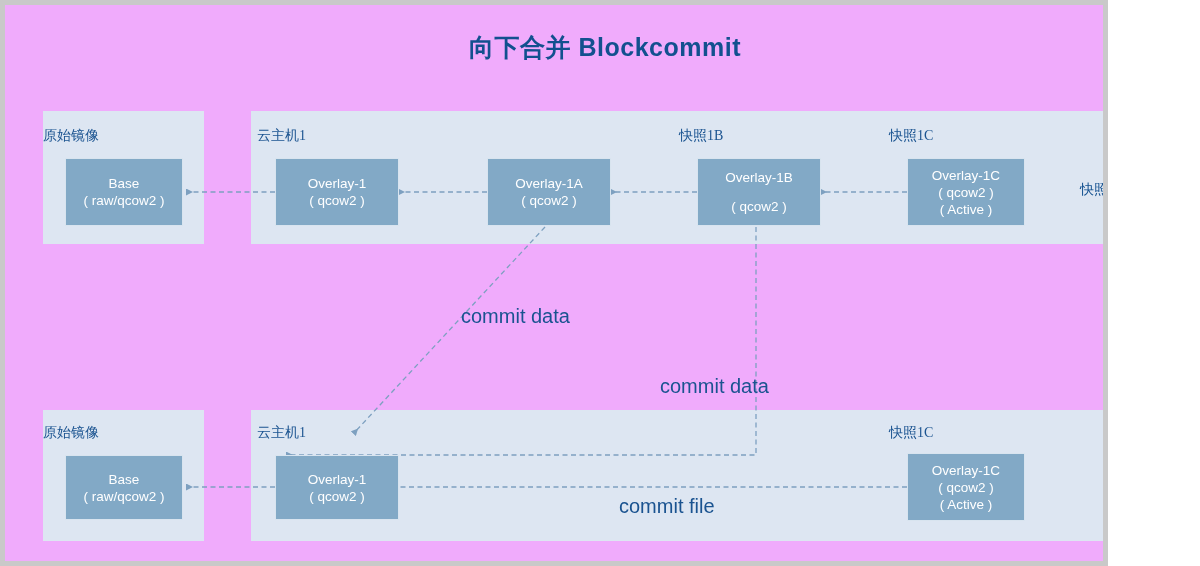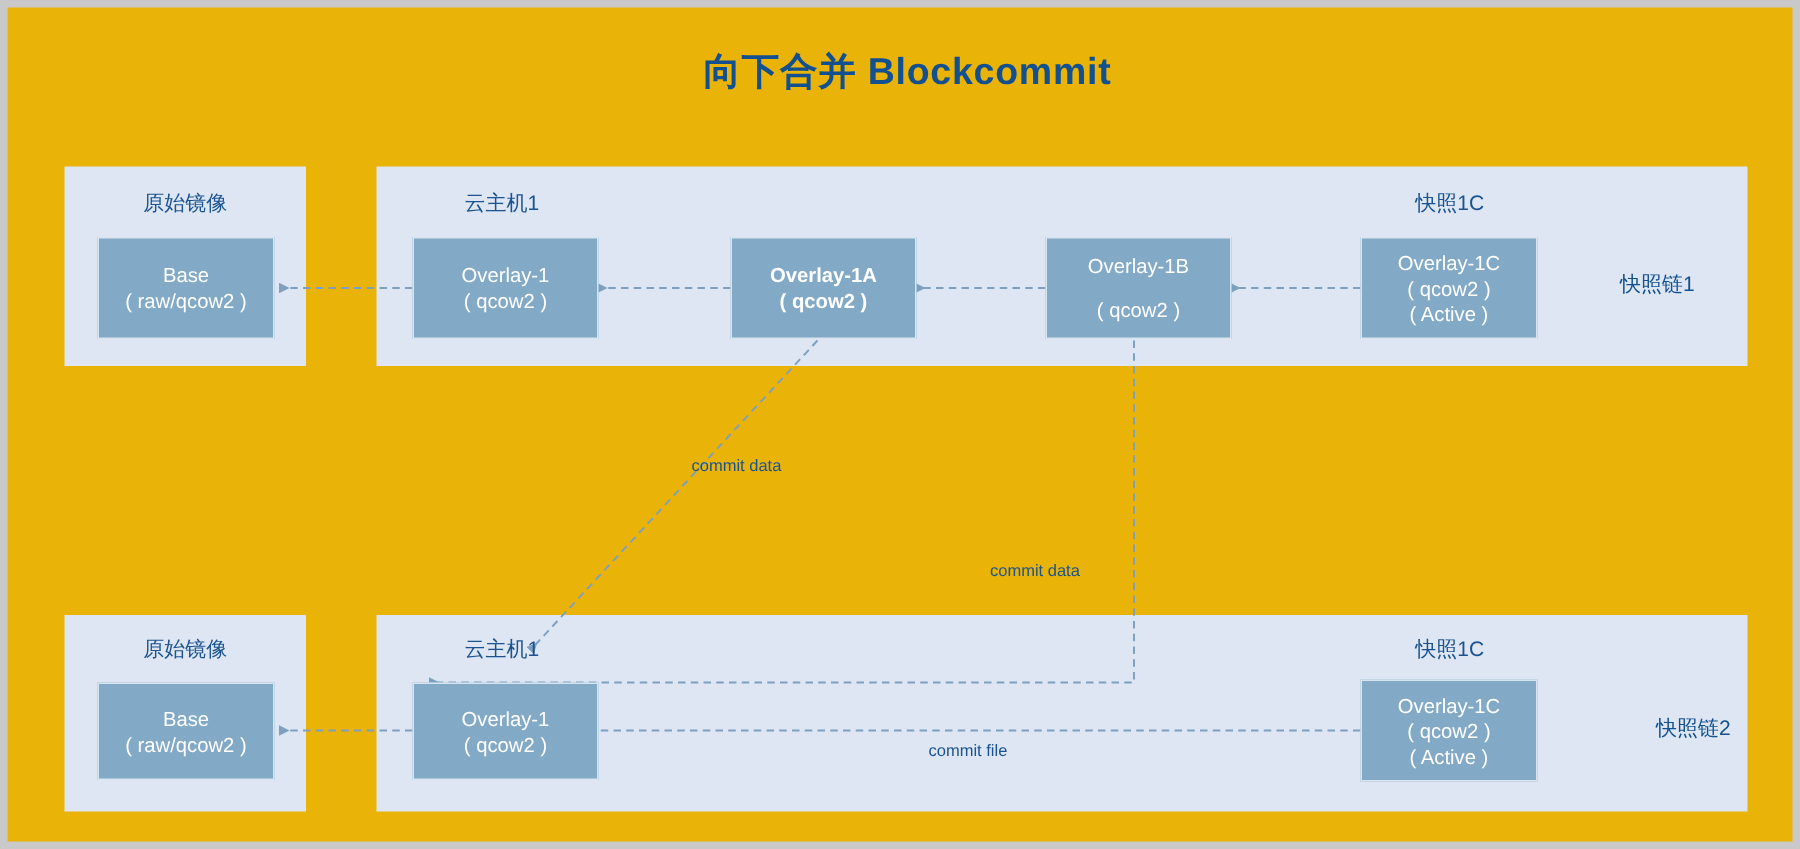--- a/index.html
+++ b/index.html
@@ -12,9 +12,9 @@
   }
   #canvas {
     position: relative;
-    width: 1200px;
+    width: 1108px;
     height: 566px;
-    background: #eab308;
+    background: #f0abfc;
     box-sizing: border-box;
     border: 5px solid #c9c9c9;
     overflow: hidden;

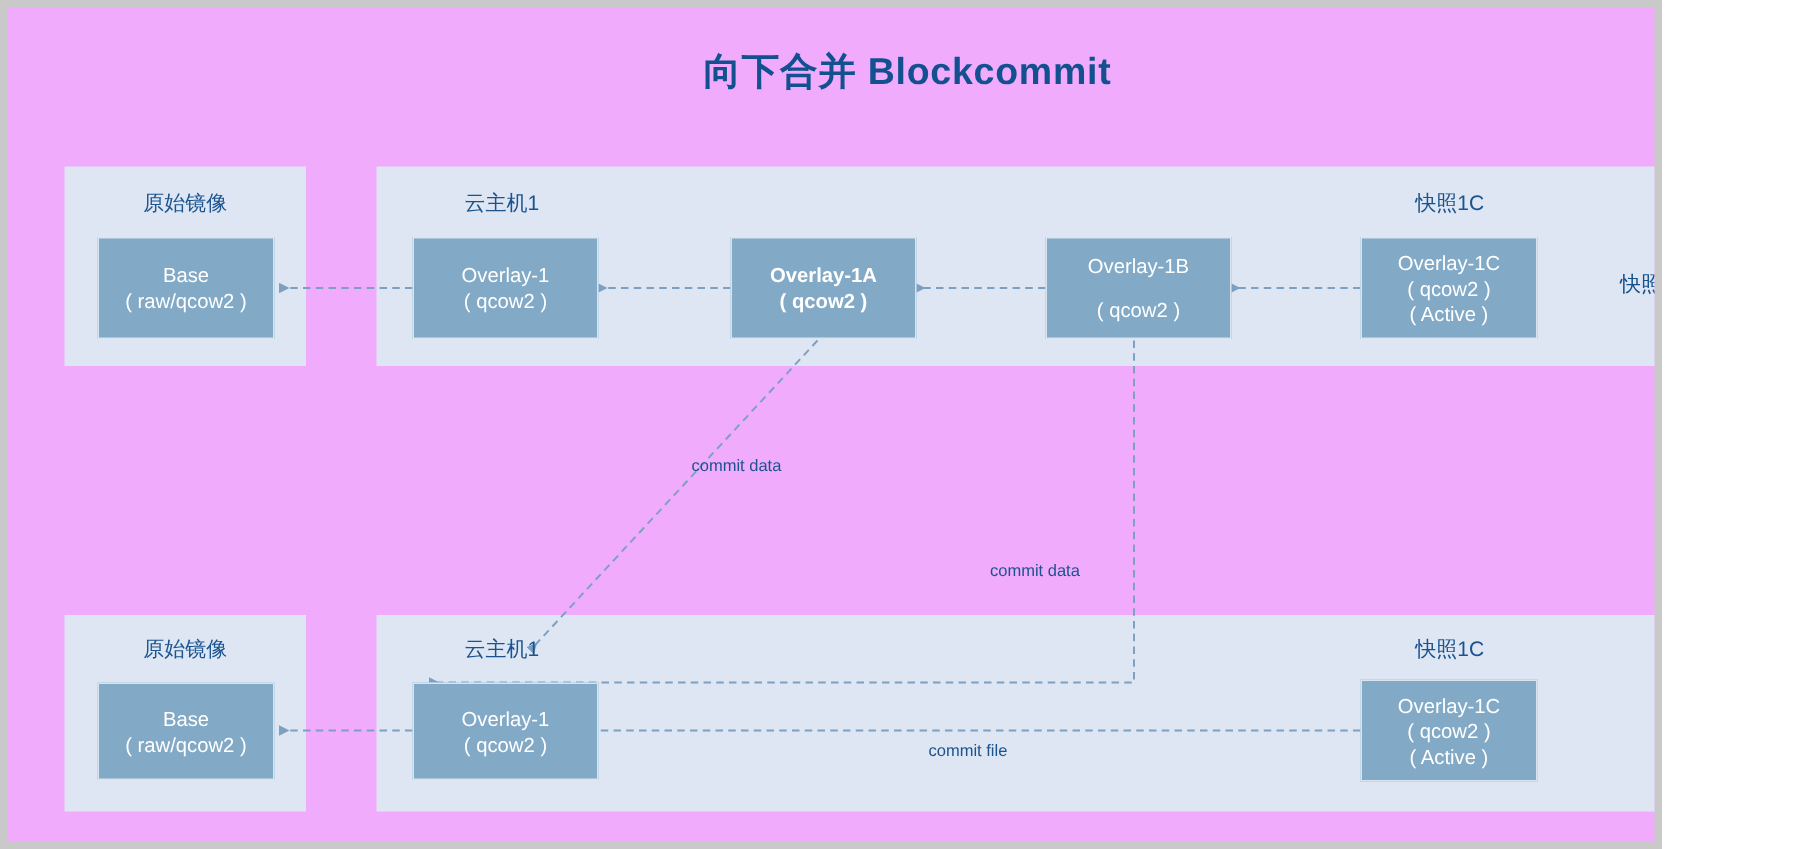--- a/index.html
+++ b/index.html
@@ -46,8 +46,8 @@
     position: absolute;
     font-size: 14px;
     color: #1a5390;
-    text-align: center;
     white-space: nowrap;
+    font-family: Liberation Serif, serif;
   }
 
   

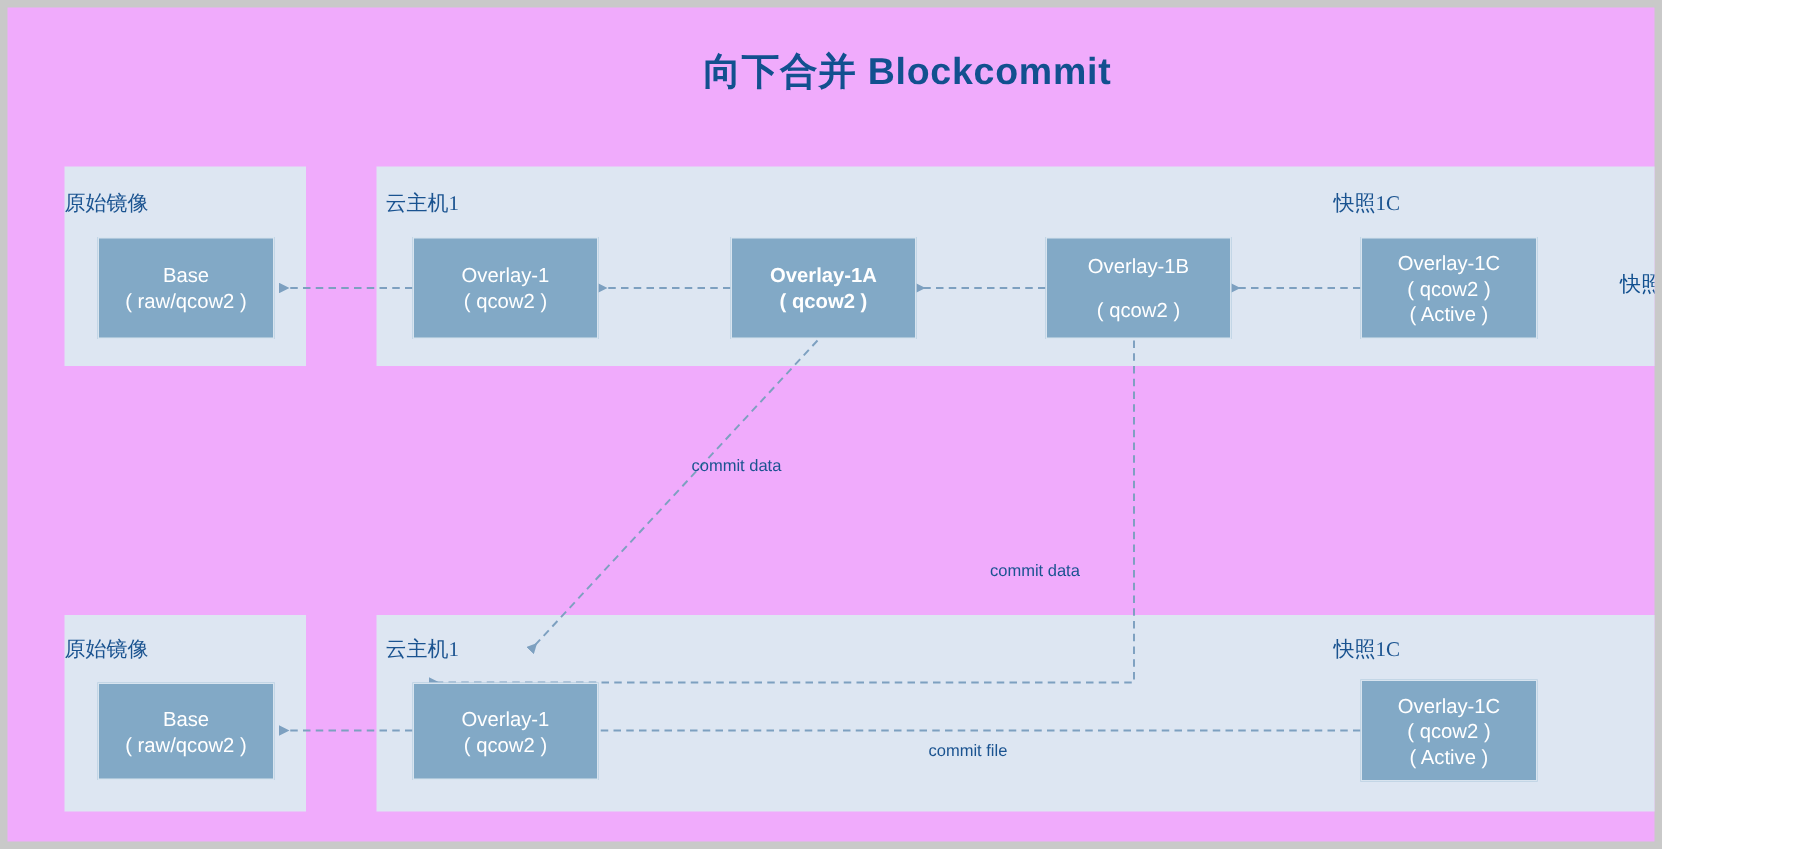--- a/index.html
+++ b/index.html
@@ -135,6 +135,7 @@
 
   <div class="caption" style="left:38px;  top:122px; width:161px;">原始镜像</div>
   <div class="caption" style="left:252px; top:122px; width:155px;">云主机1</div>
+  <div class="caption" style="left:674px; top:122px; width:155px;">快照1B</div>
   <div class="caption" style="left:884px; top:122px; width:155px;">快照1C</div>
 
   <div class="fbox" style="left:60px; top:153px; width:118px; height:68px;">

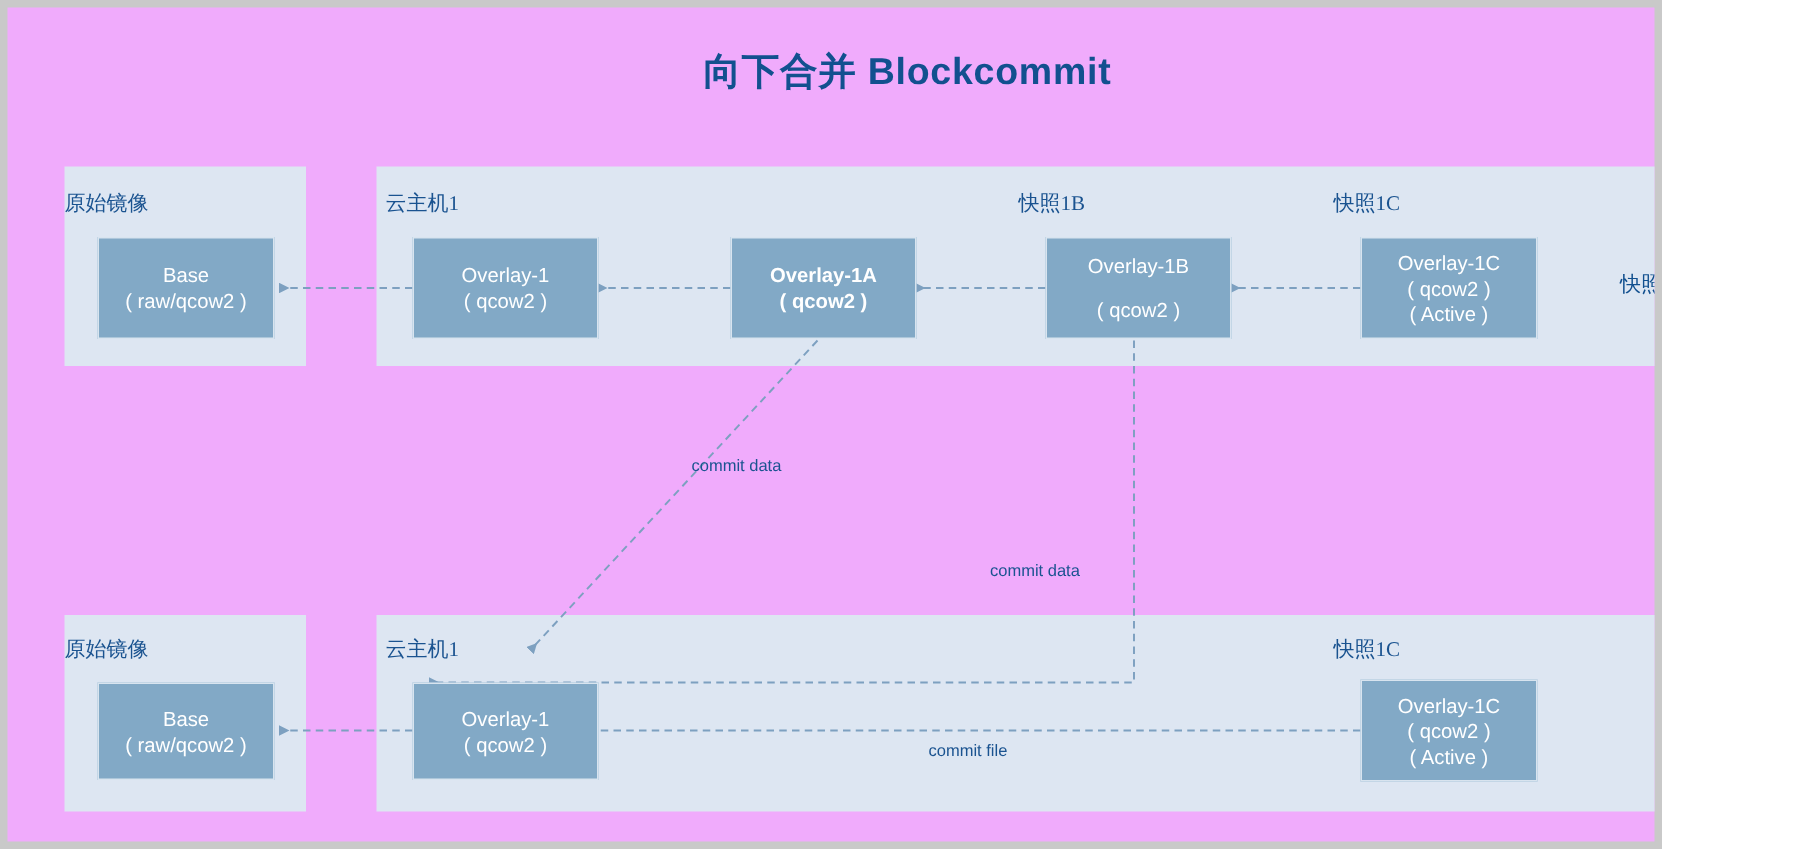--- a/index.html
+++ b/index.html
@@ -148,7 +148,7 @@
     <span>( qcow2 )</span>
   </div>
 
-  <div class="fbox" style="left:482px; top:153px; width:124px; height:68px;font-weight:bold;">
+  <div class="fbox" style="left:482px; top:153px; width:124px; height:68px;">
     <span>Overlay-1A</span>
     <span>( qcow2 )</span>
   </div>

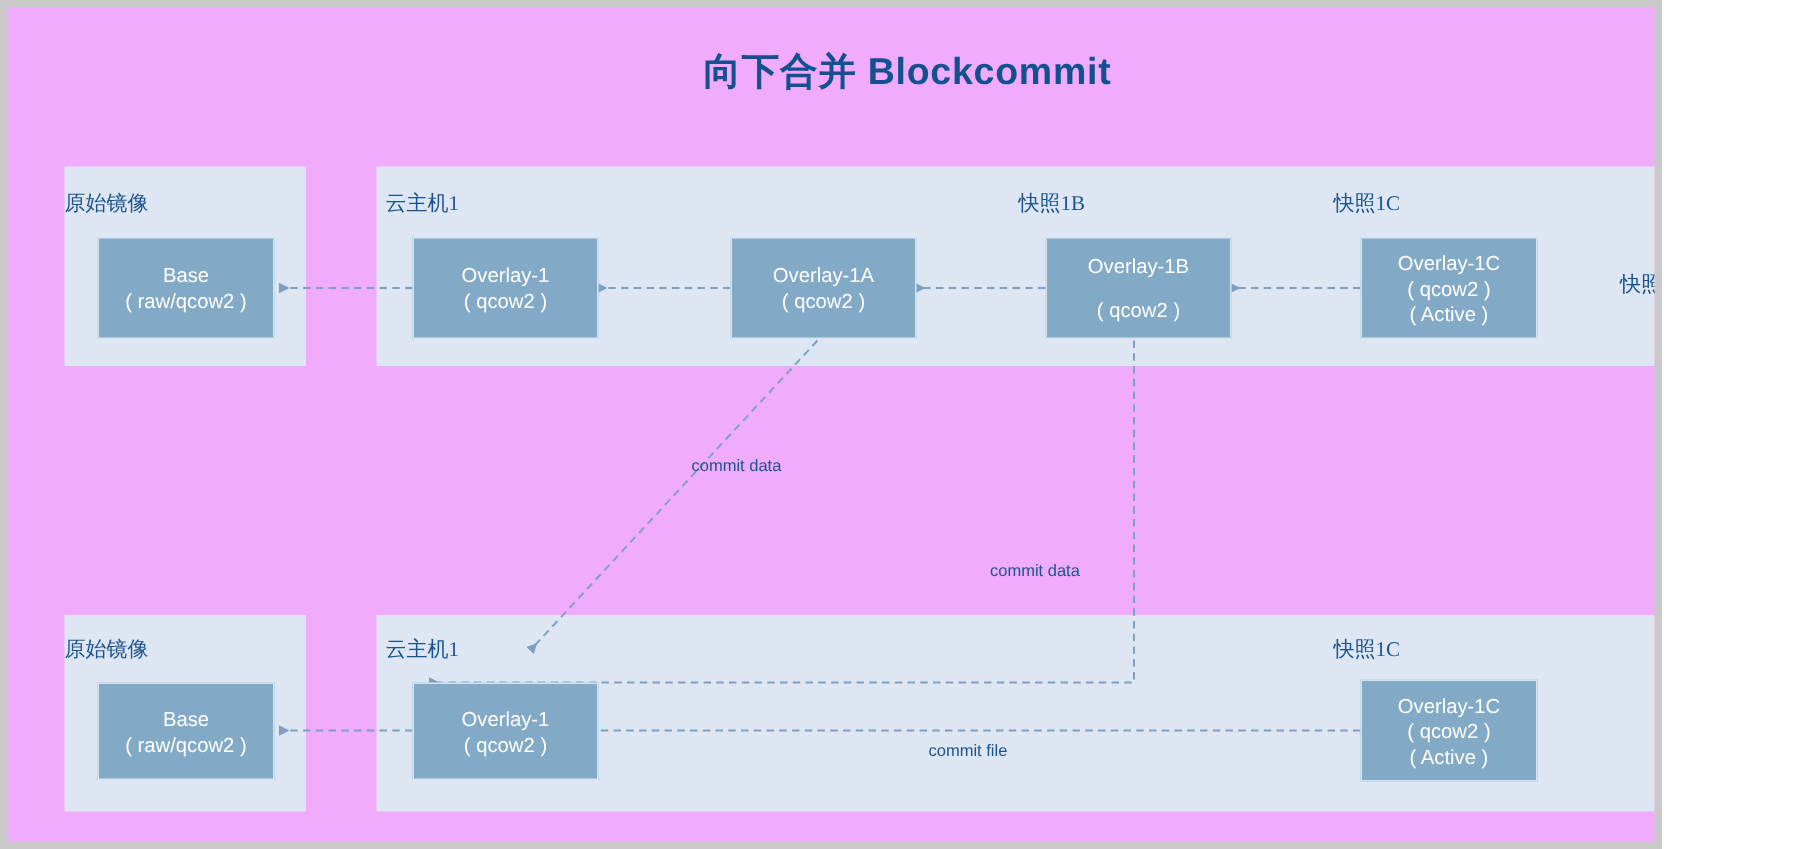--- a/index.html
+++ b/index.html
@@ -78,7 +78,7 @@
   
   .edge-label {
     position: absolute;
-    font-size: 11px;
+    font-size: 20px;
     color: #1a5390;
     white-space: nowrap;
   }

